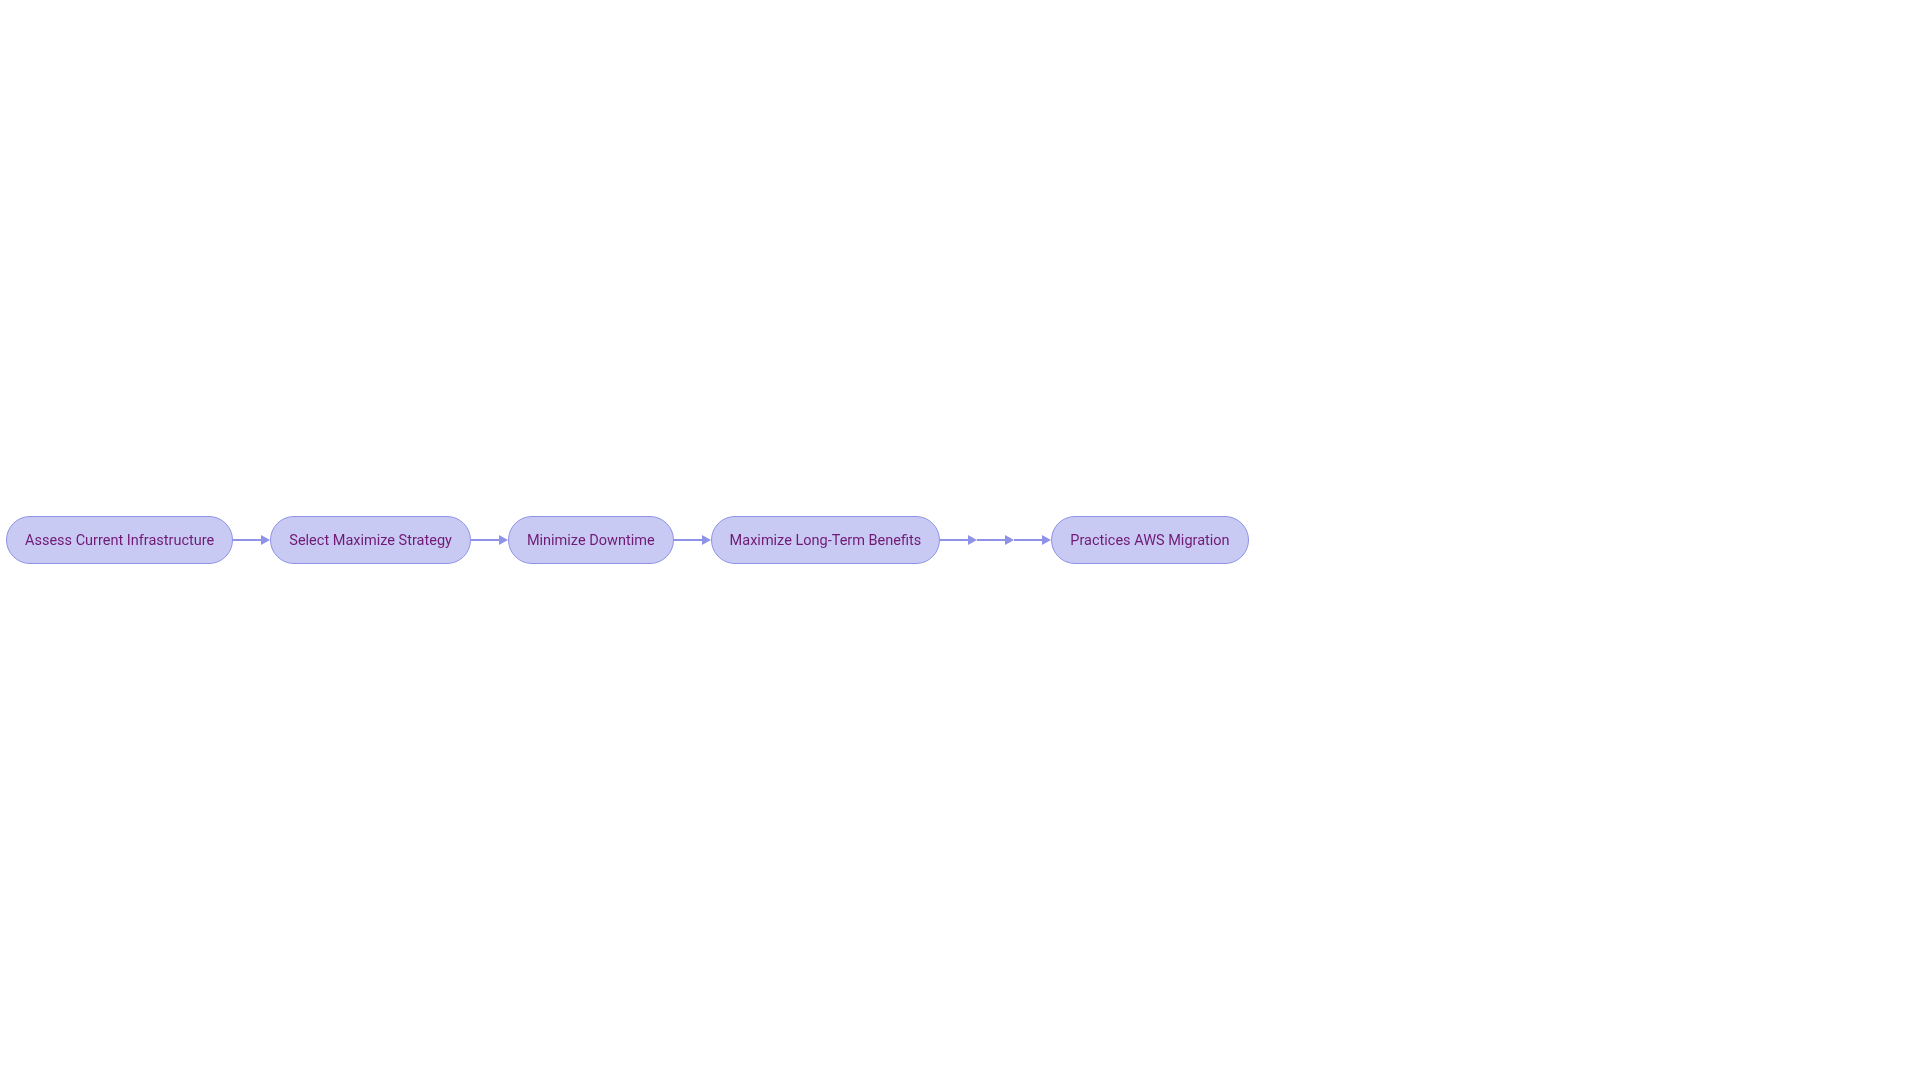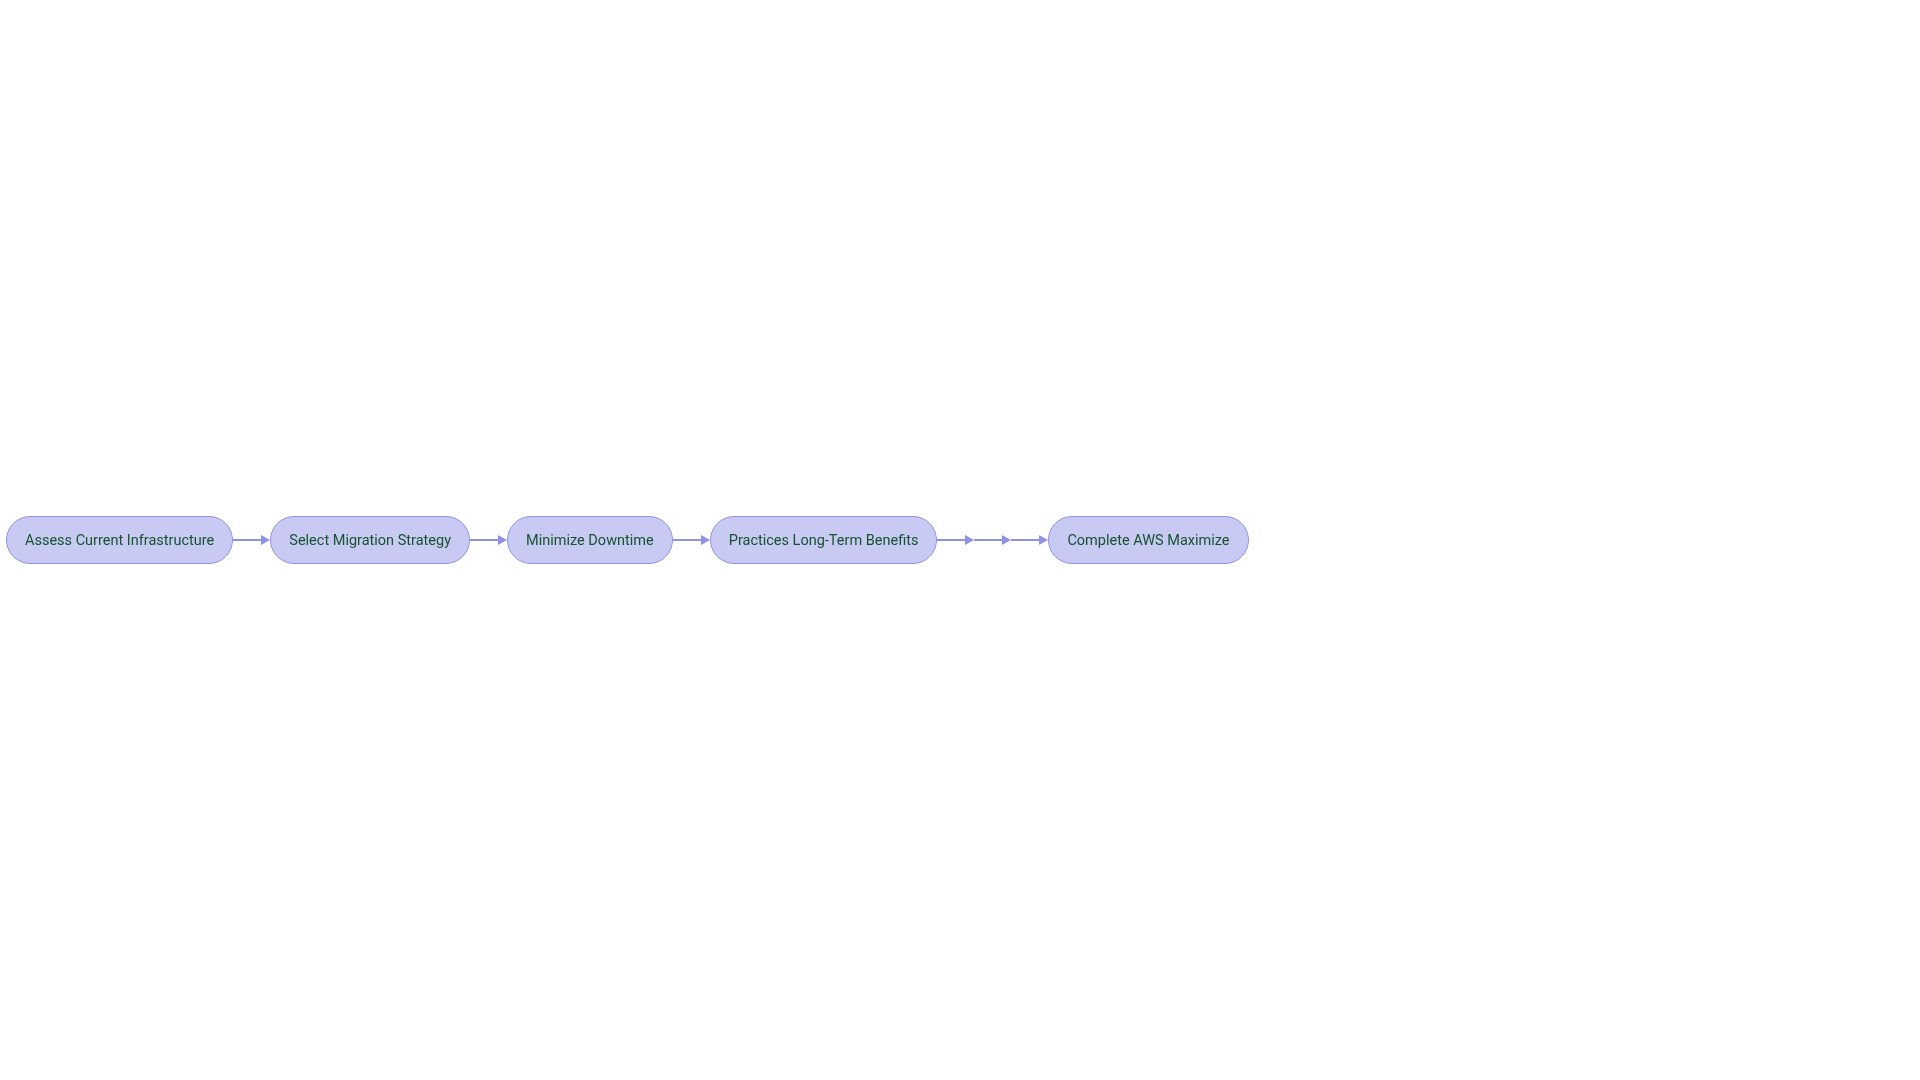--- a/index.html
+++ b/index.html
@@ -27,7 +27,7 @@
     border: 1.5px solid #8f93e8;
     border-radius: 30px;
     padding: 0 18px;
-    color: #14532d;
+    color: #701a75;
     font-size: 14.5px;
     white-space: nowrap;
     display: flex;

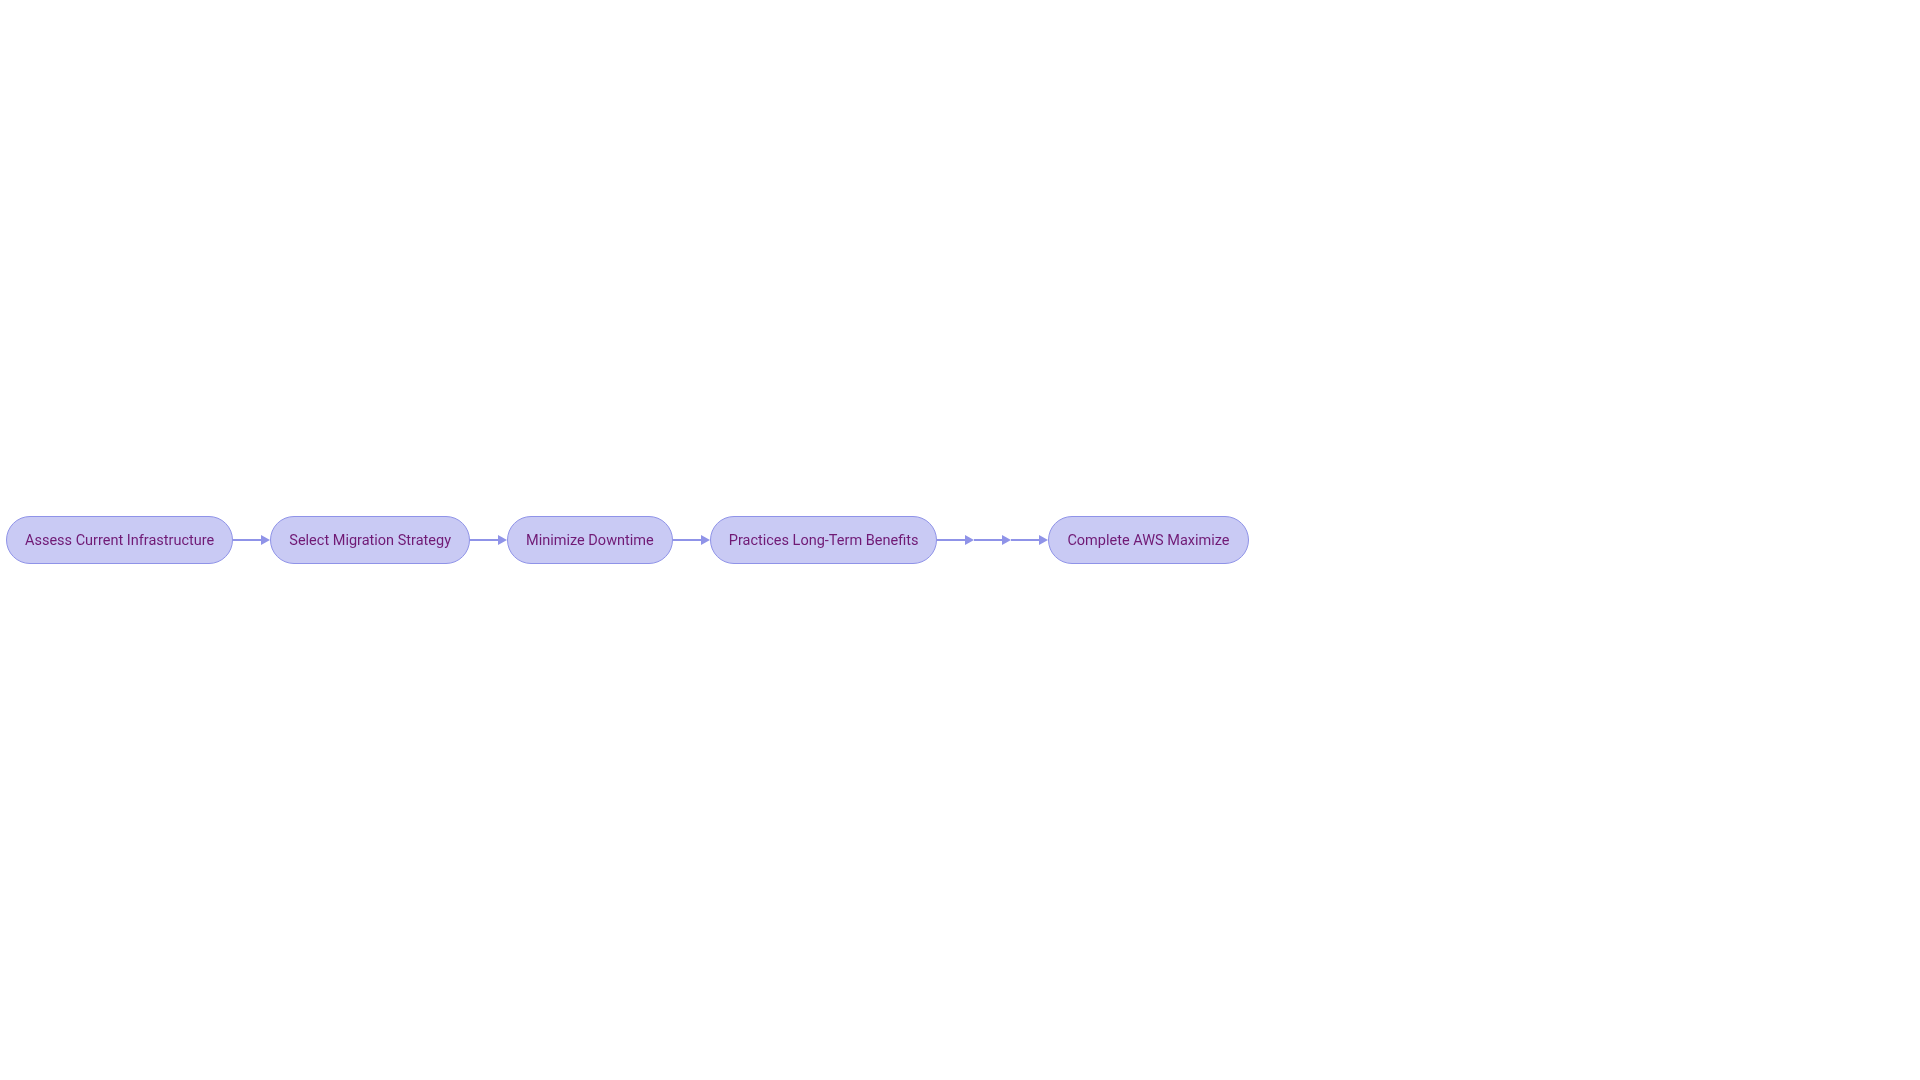--- a/index.html
+++ b/index.html
@@ -66,7 +66,7 @@
     <div class="connector-arrow"></div>
   </div>
   <div class="node">
-    <span>Select Migration Strategy</span>
+    <span>Select Maximize Strategy</span>
   </div>
   <div class="connector">
     <div class="connector-line"></div>

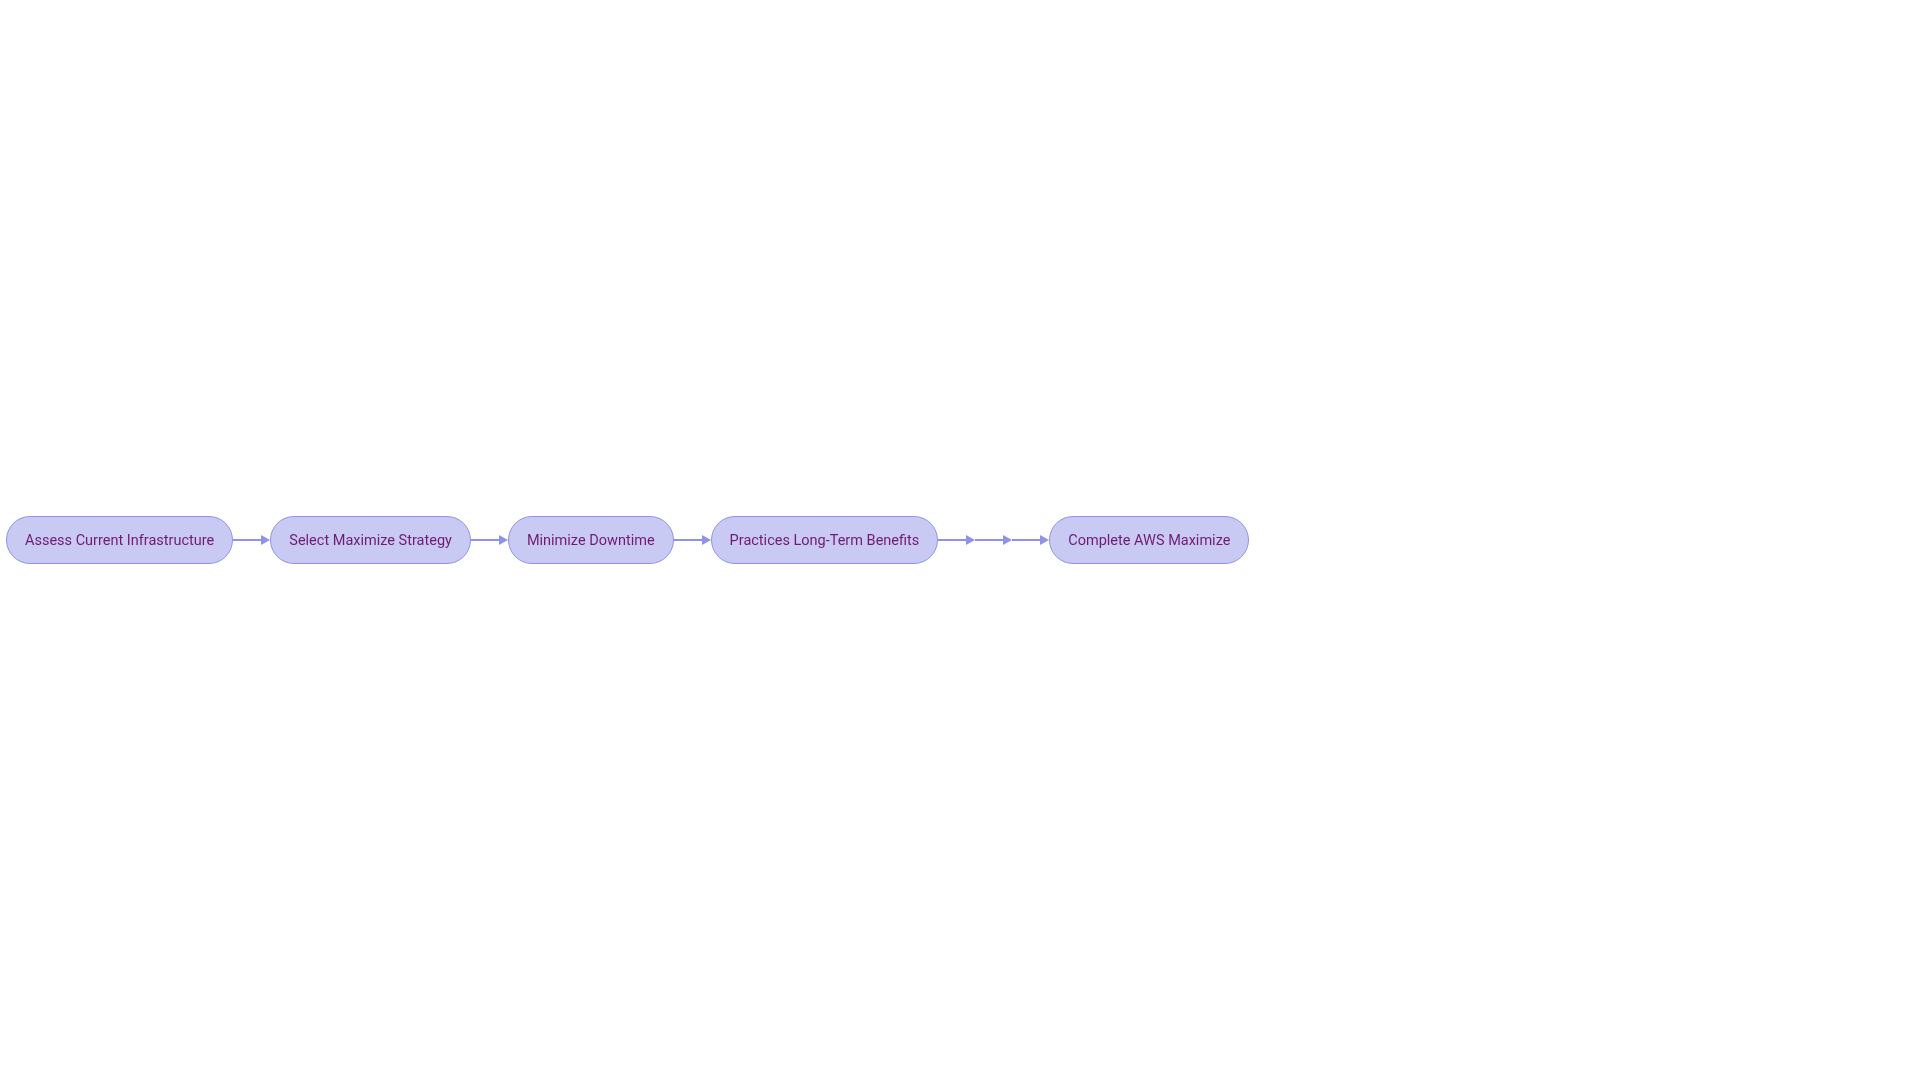--- a/index.html
+++ b/index.html
@@ -80,7 +80,7 @@
     <div class="connector-arrow"></div>
   </div>
   <div class="node">
-    <span>Practices Long-Term Benefits</span>
+    <span>Maximize Long-Term Benefits</span>
   </div>
   <div class="connector">
     <div class="connector-line"></div>

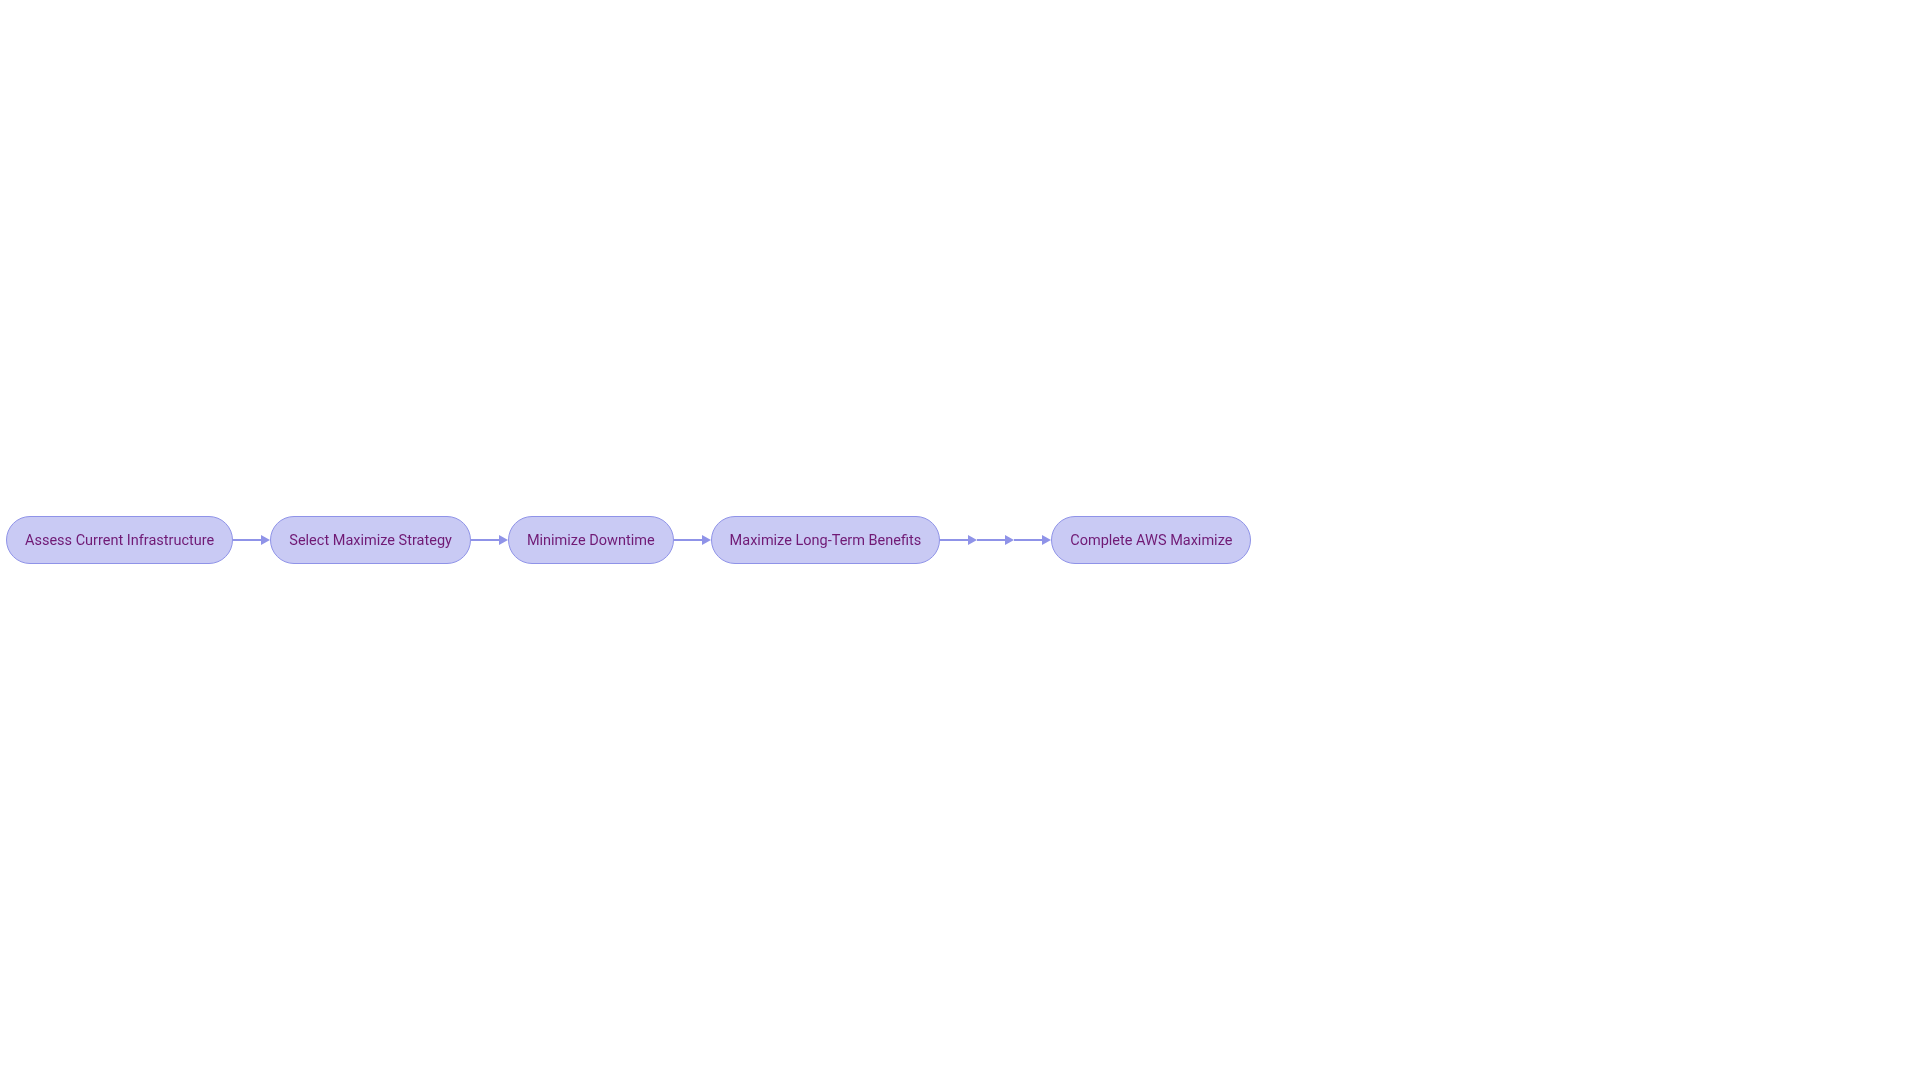--- a/index.html
+++ b/index.html
@@ -95,7 +95,7 @@
     <div class="connector-arrow"></div>
   </div>
   <div class="node">
-    <span>Complete AWS Maximize</span>
+    <span>Practices AWS Migration</span>
   </div>
 </div>
 

